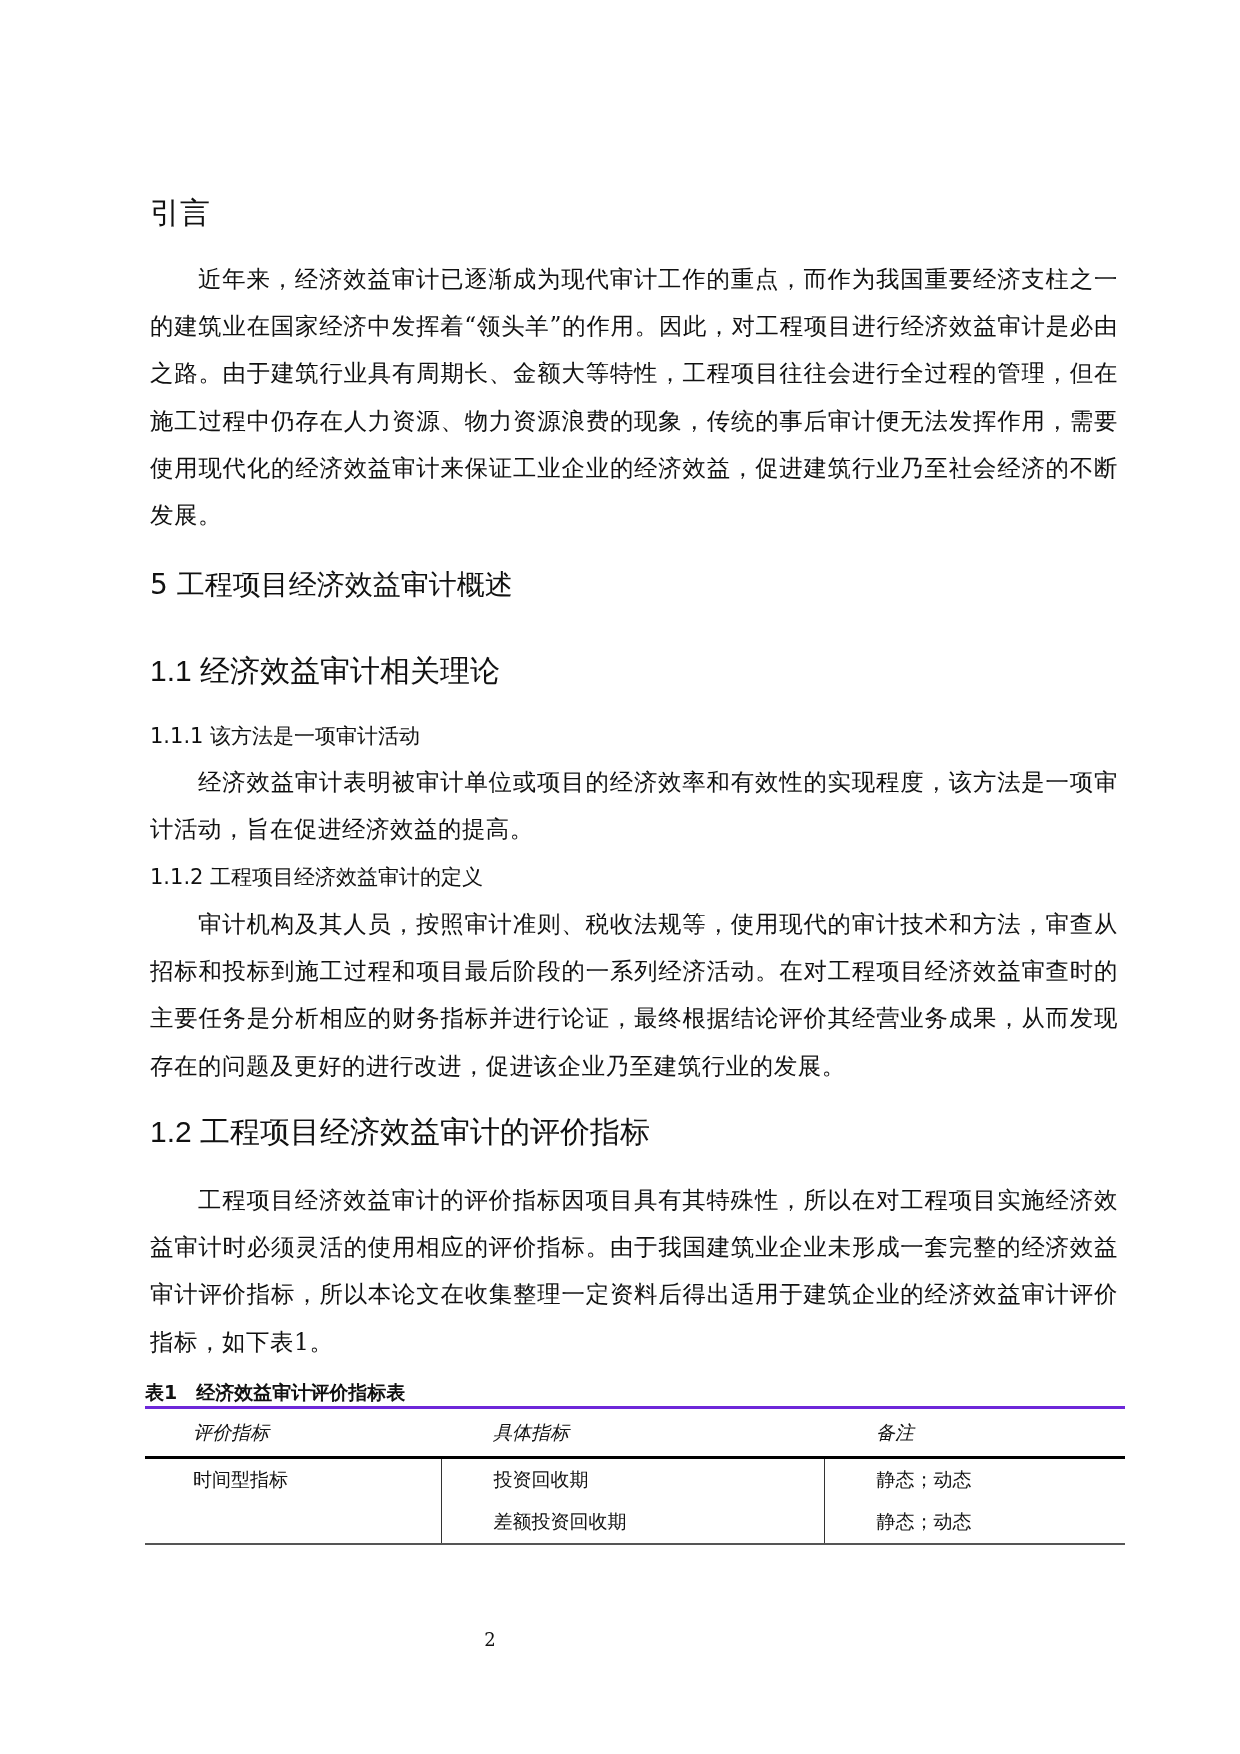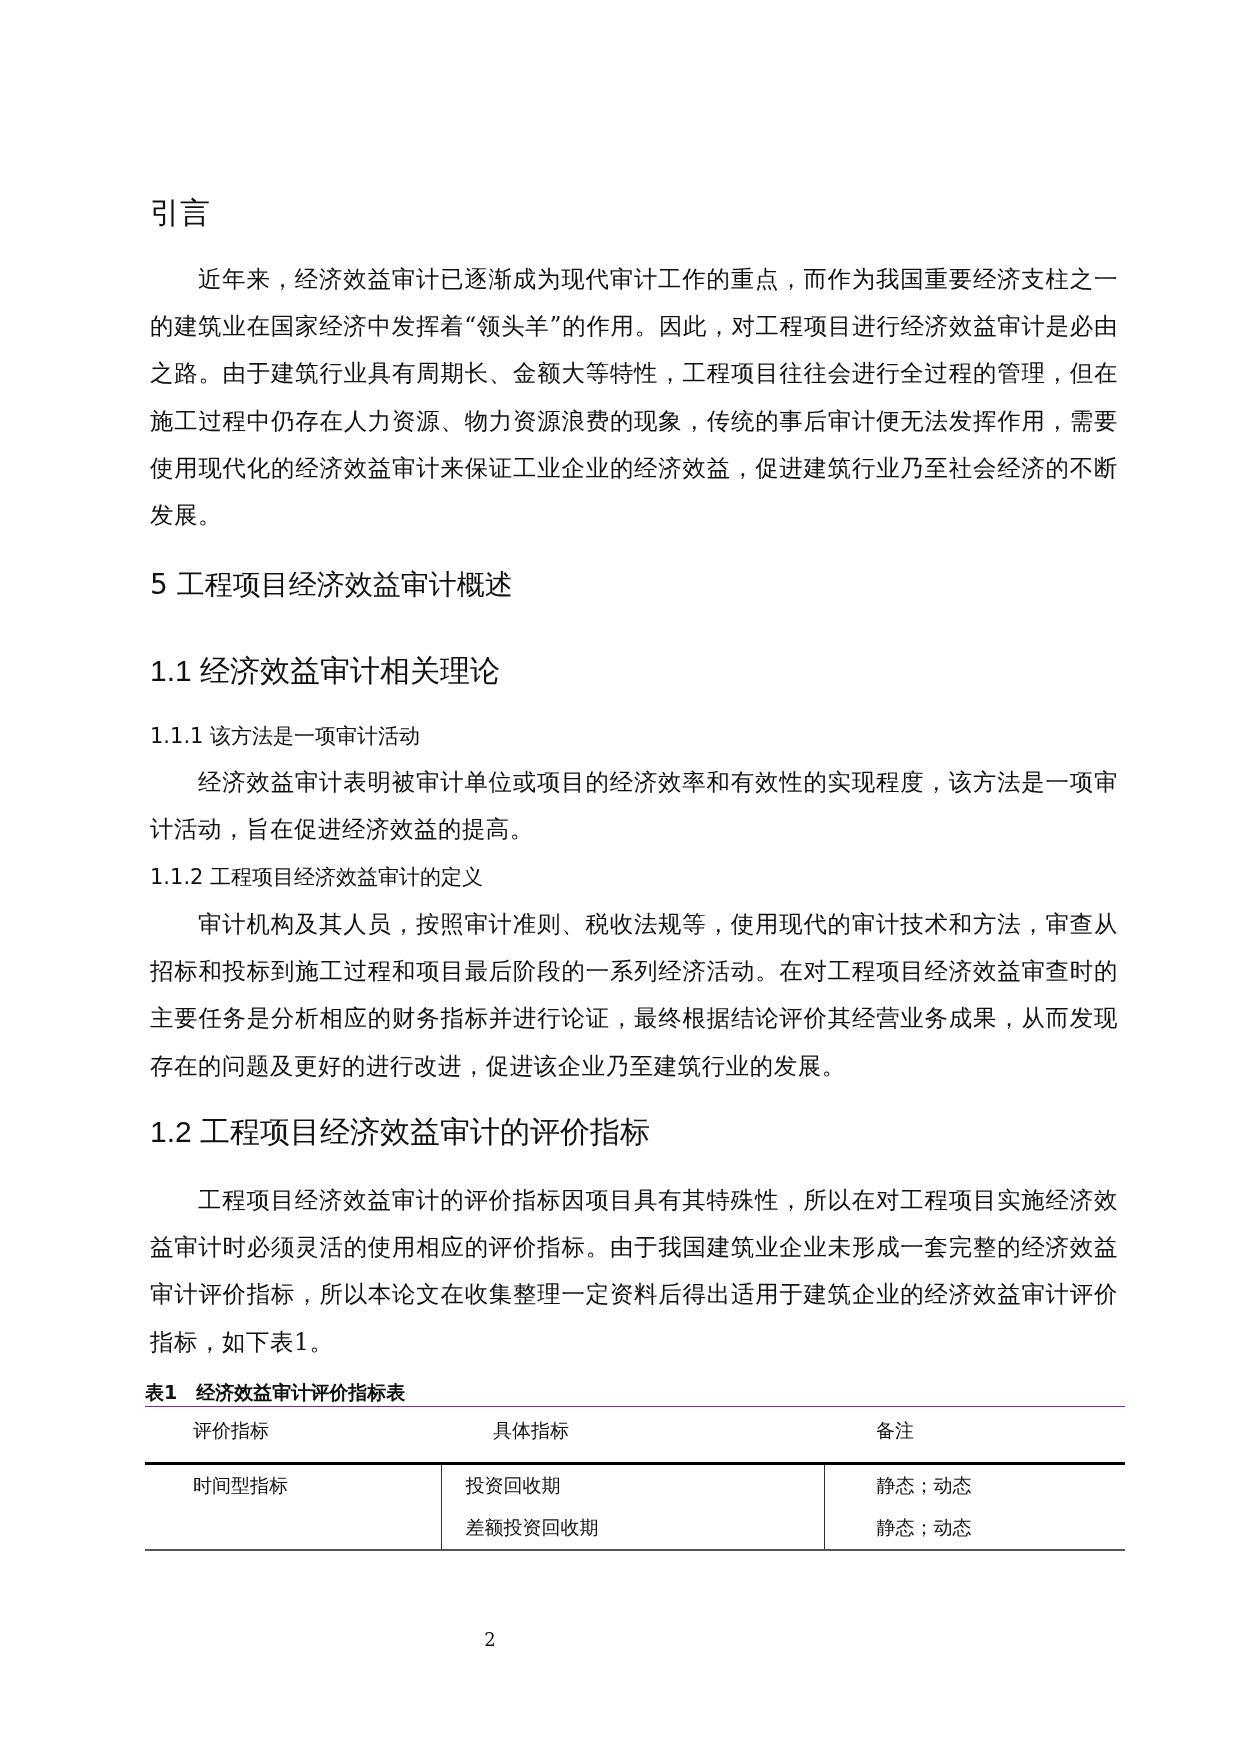--- a/index.html
+++ b/index.html
@@ -21,8 +21,8 @@
              font-weight: bold; font-family: "DejaVu Sans", "Liberation Sans", sans-serif; }
   table.idx { position: absolute; left: 145px; top: 1406px; width: 980px; border-collapse: collapse;
               font-size: 19px; font-family: "DejaVu Sans", "Liberation Sans", sans-serif; }
-  table.idx th { text-align: left; font-weight: normal; height: 47px; padding: 0 0 8px 48px;
-                 border-top: 1px solid #6d28d9; border-bottom: 3px solid #000; }
+  table.idx th { text-align: left; font-weight: normal; height: 47px; padding: 0 0 0 48px;
+                 border-top: 3px solid #6d28d9; border-bottom: 3px solid #000; font-style: italic; }
   table.idx td { height: 42px; padding: 0 0 0 48px; vertical-align: middle; }
   table.idx td.c2, table.idx td.c3 { border-left: 1.5px solid #333; }
   table.idx tr.last td { border-bottom: 2.5px solid #555; }

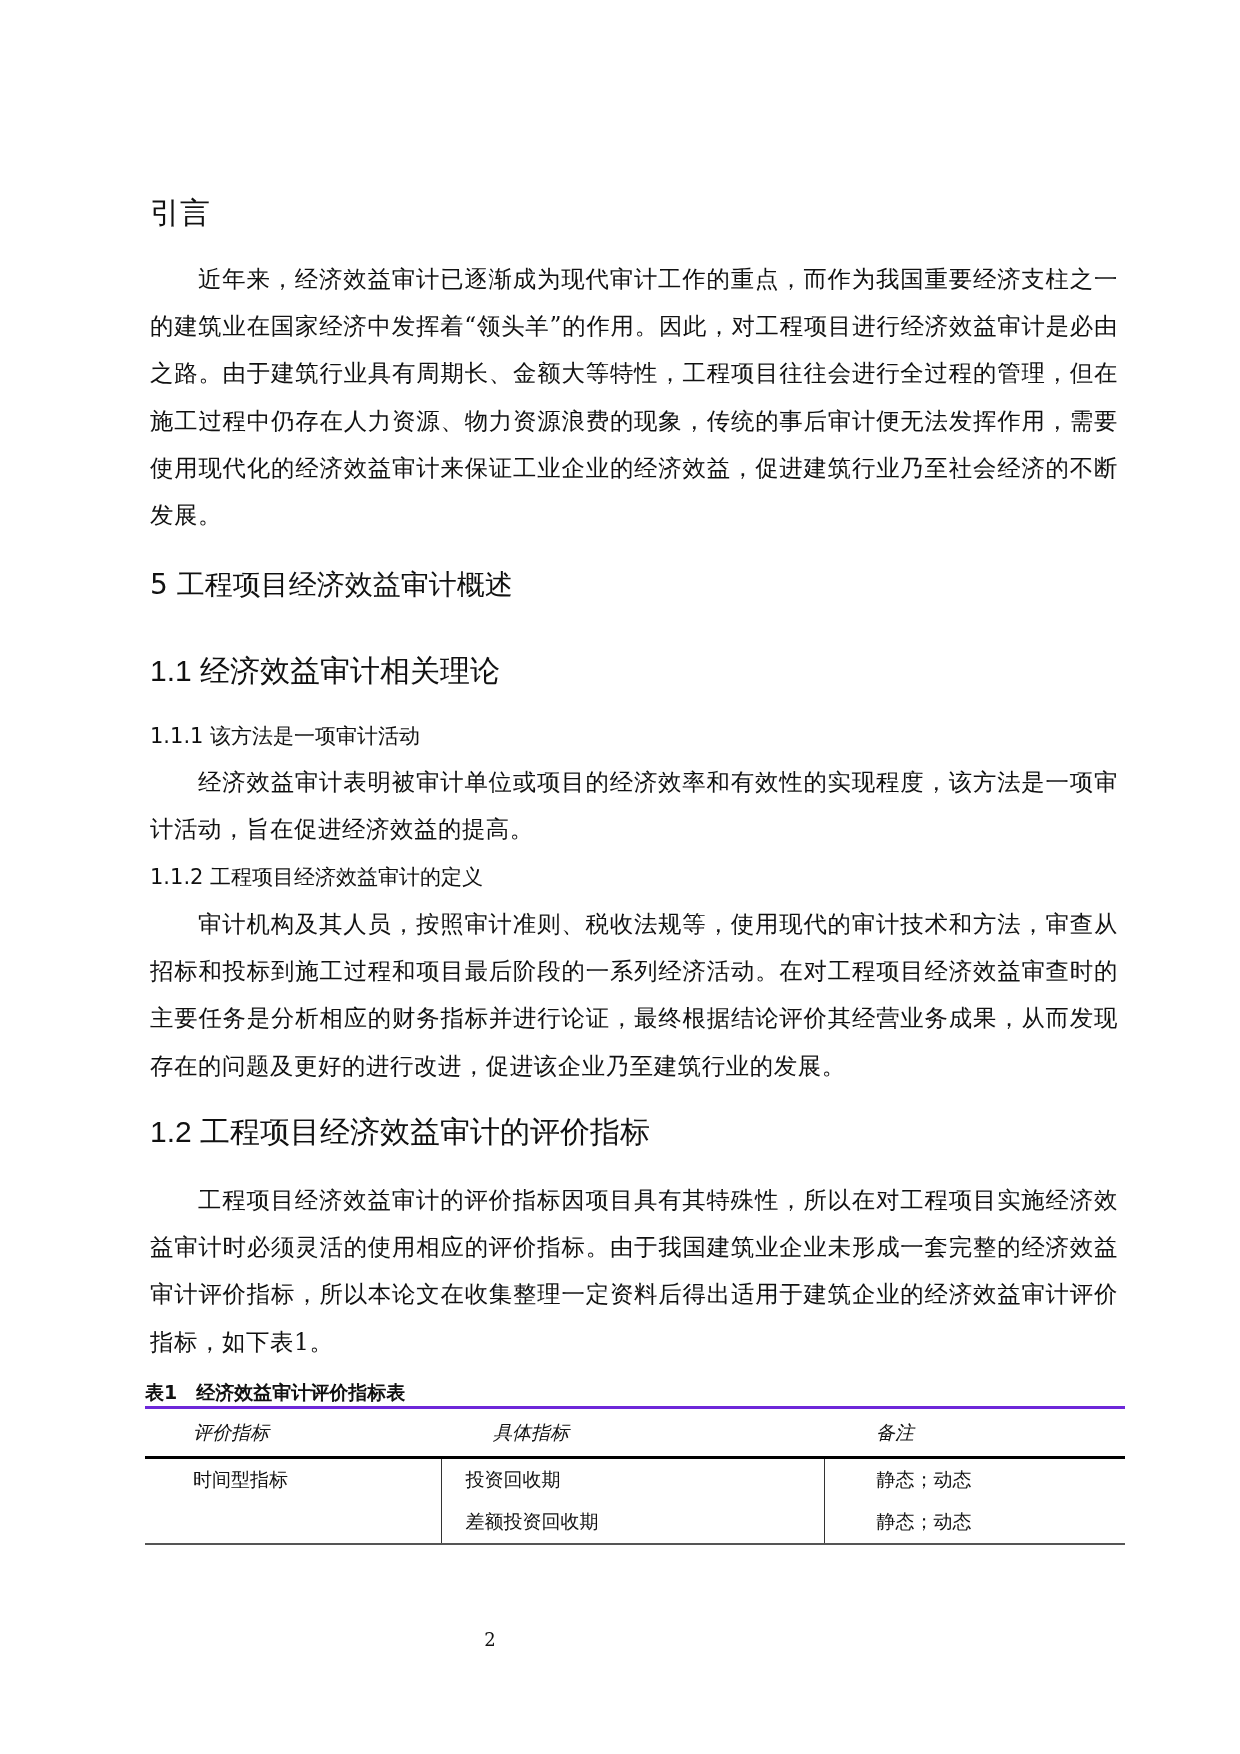--- a/index.html
+++ b/index.html
@@ -28,7 +28,7 @@
   table.idx tr.last td { border-bottom: 2.5px solid #555; }
   .col1 { width: 248px; } .col2 { width: 331px; } .col3 { width: auto; }
   table.idx th.c2h { padding-left: 52px; } table.idx th.c3h { padding-left: 52px; }
-  table.idx td.c2 { padding-left: 24px; } table.idx td.c3 { padding-left: 52px; }
+  table.idx td.c2 { padding-left: 52px; } table.idx td.c3 { padding-left: 52px; }
   .pageno { left: 0; width: 980px; top: 1629px; text-align: center; font-size: 18px; line-height: 22px; }
 </style>
 </head>

